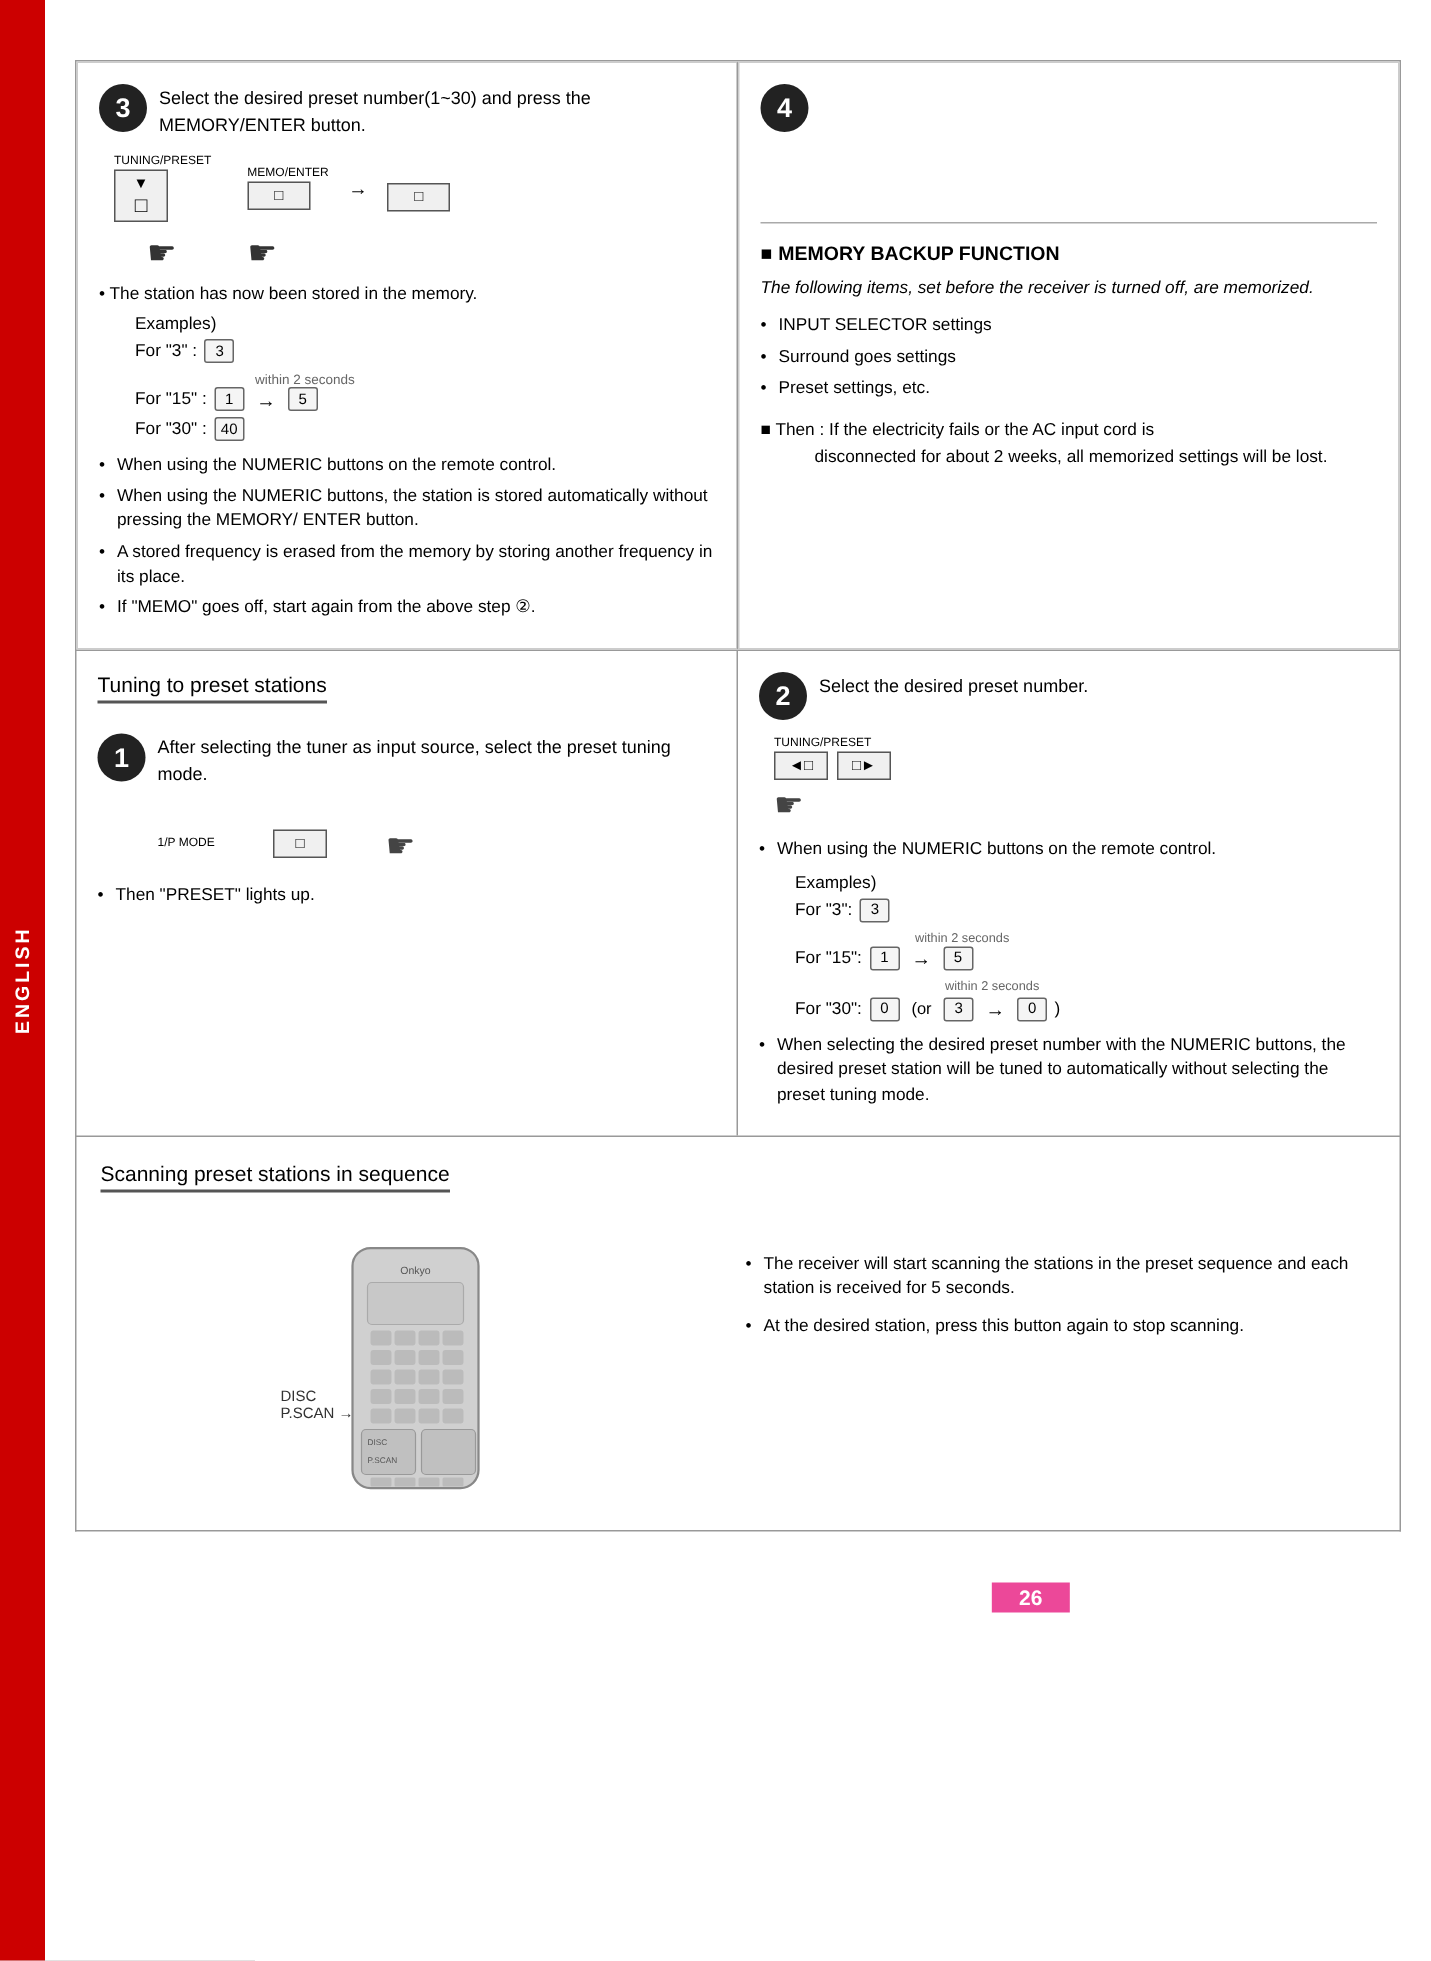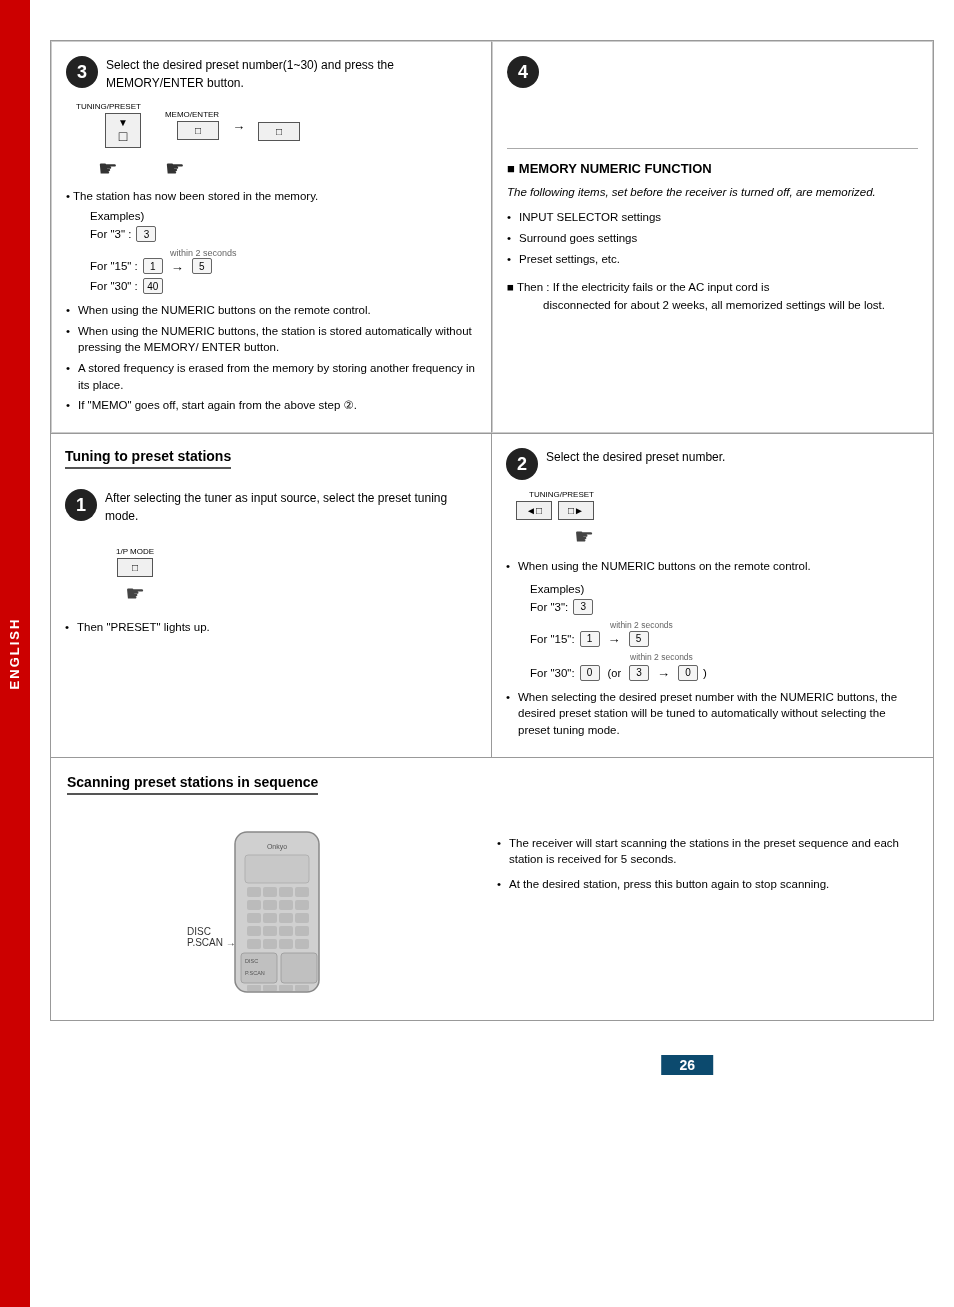--- a/index.html
+++ b/index.html
@@ -209,7 +209,7 @@
     .btn-col {
       display: flex;
       flex-direction: column;
-      align-items: flex-end;
+      align-items: flex-start;
     }
     .small-arrow {
       display: inline-block;

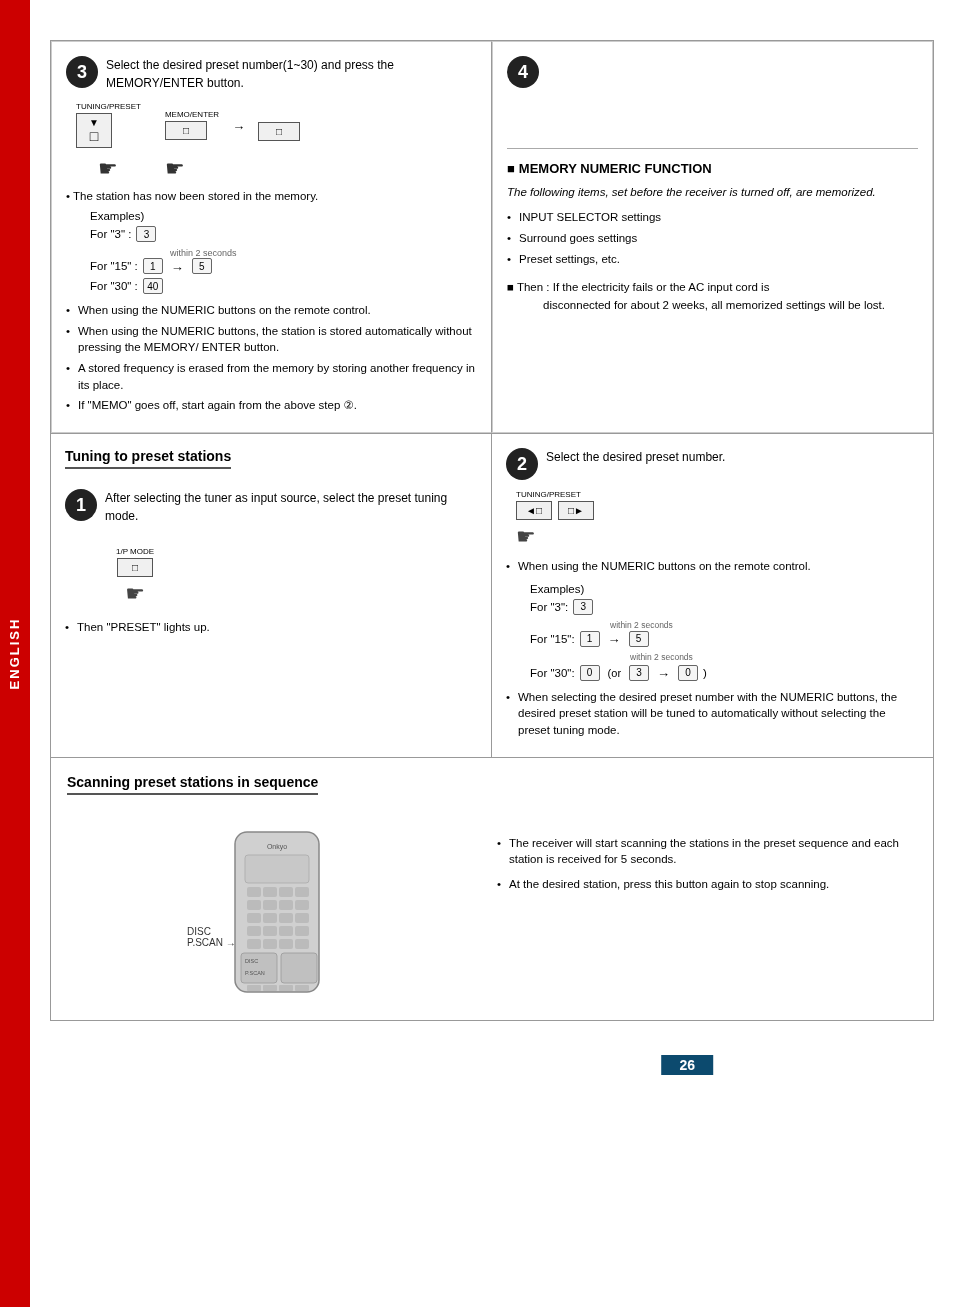--- a/index.html
+++ b/index.html
@@ -304,7 +304,7 @@
         <div style="height: 30px;"></div>
 
         <div style="border-top: 1px solid #aaa; padding-top: 12px; margin-top: 20px;">
-          <div class="backup-title">MEMORY NUMERIC FUNCTION</div>
+          <div class="backup-title">MEMORY BACKUP FUNCTION</div>
           <p class="note-text" style="margin-bottom:6px;font-style:italic;">The following items, set before the receiver is turned off, are memorized.</p>
           <ul class="bullet-list">
             <li>INPUT SELECTOR settings</li>

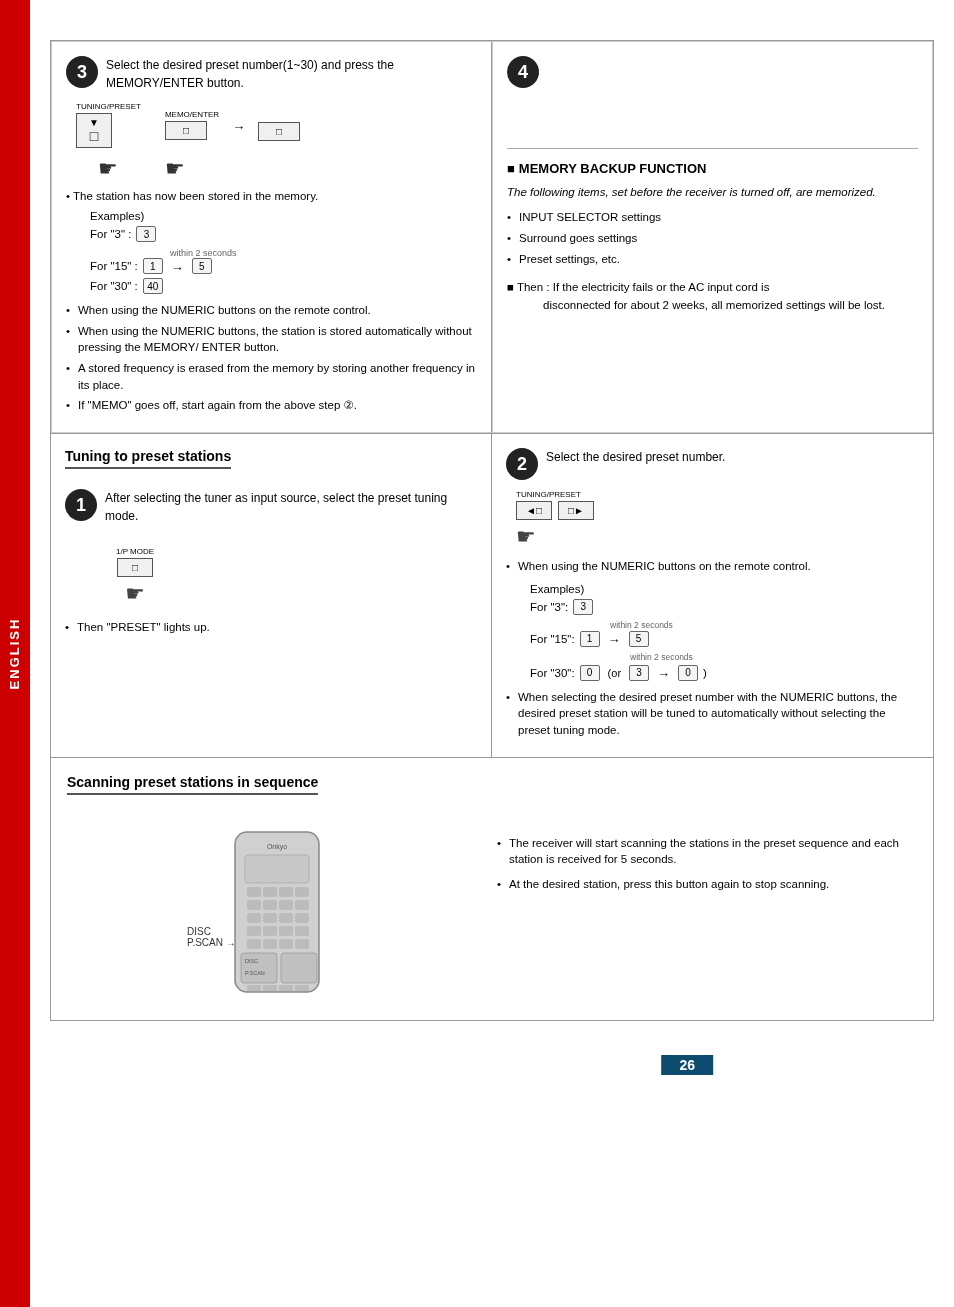--- a/index.html
+++ b/index.html
@@ -155,7 +155,7 @@
     }
     
     .section-heading {
-      font-weight: bold;
+      font-weight: normal;
       font-size: 14px;
       border-bottom: 2px solid #555;
       margin-bottom: 10px;

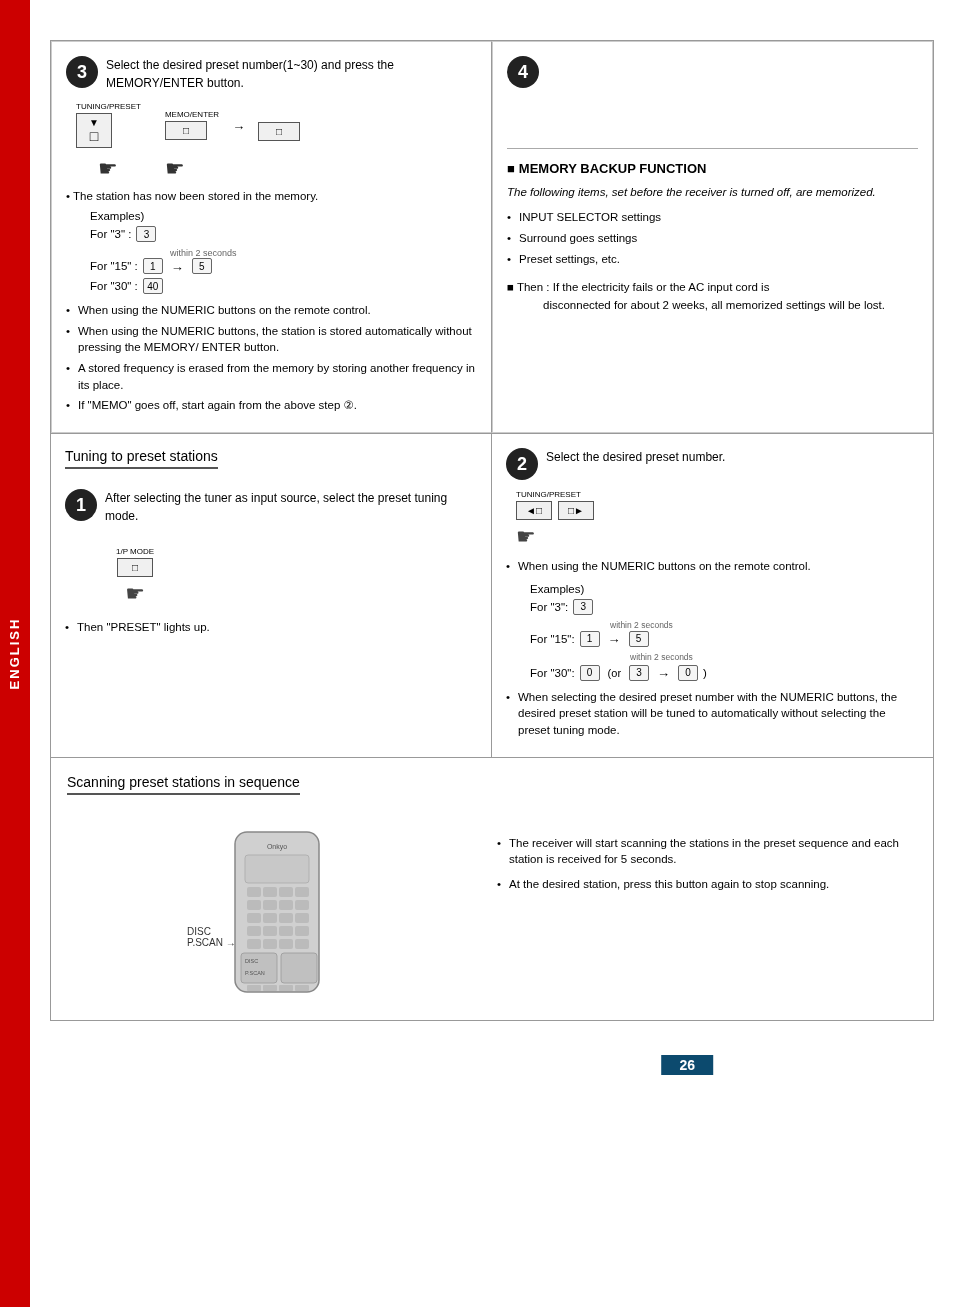--- a/index.html
+++ b/index.html
@@ -329,7 +329,7 @@
             <span class="step-header-text">After selecting the tuner as input source, select the preset tuning mode.</span>
           </div>
 
-          <div style="margin: 22px 0 0 40px; display:flex; flex-direction:column; align-items:center; width:60px;">
+          <div style="margin: 22px 0 0 40px; display:flex; flex-direction:row; align-items:center; width:60px;gap:39px;">
             <div class="tuning-preset-label">1/P MODE</div>
             <div class="btn-box" style="width:36px;">□</div>
             <div style="margin-top:4px;font-size:22px;color:#444;">☛</div>

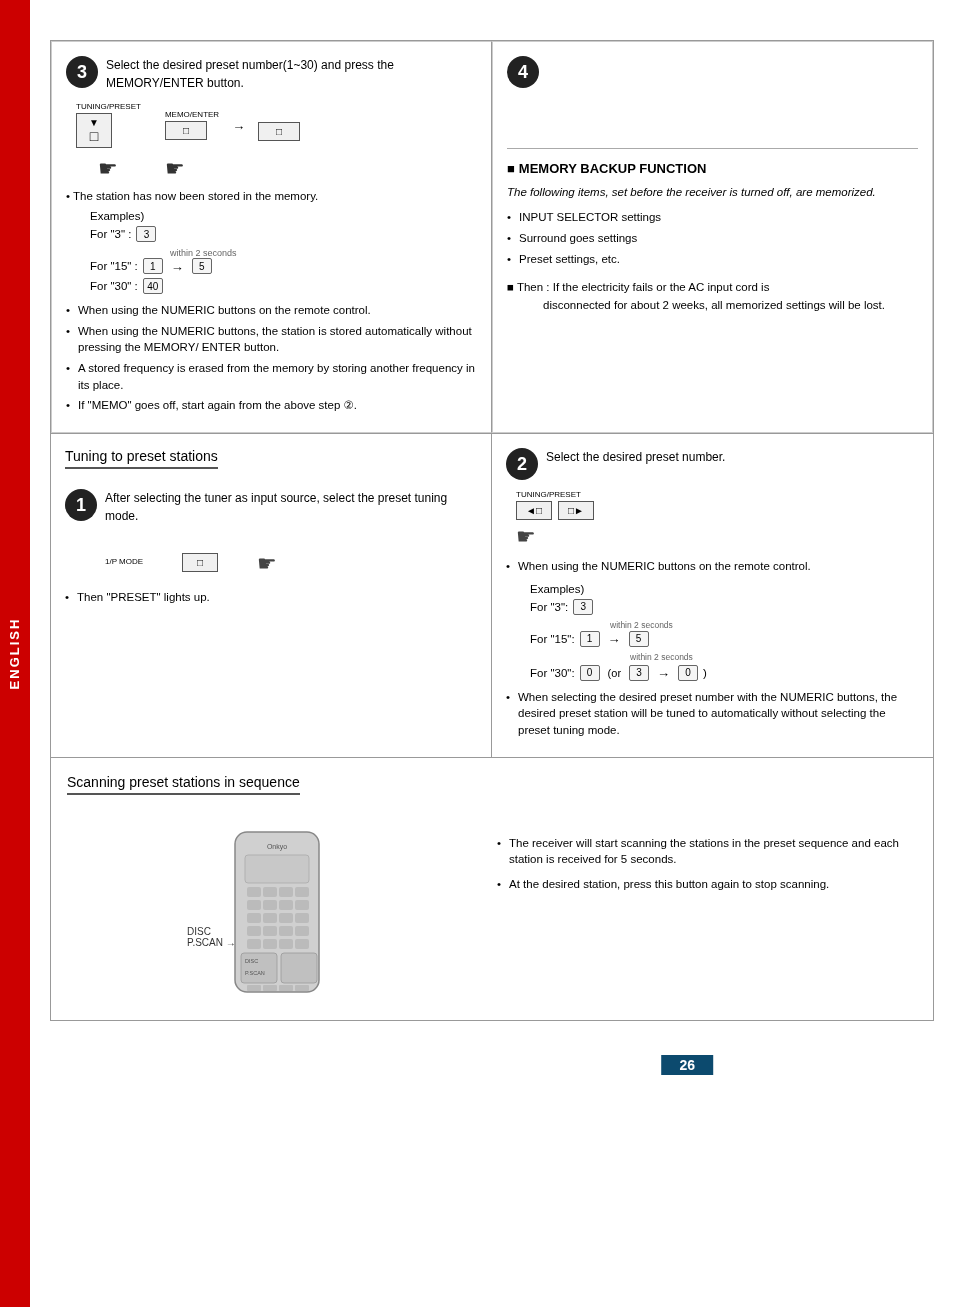--- a/index.html
+++ b/index.html
@@ -193,7 +193,7 @@
       font-size: 14px;
       font-weight: bold;
       margin-top: 18px;
-      background: #0c4a6e;
+      background: #ec4899;
       color: #fff;
       display: inline-block;
       padding: 2px 18px;

